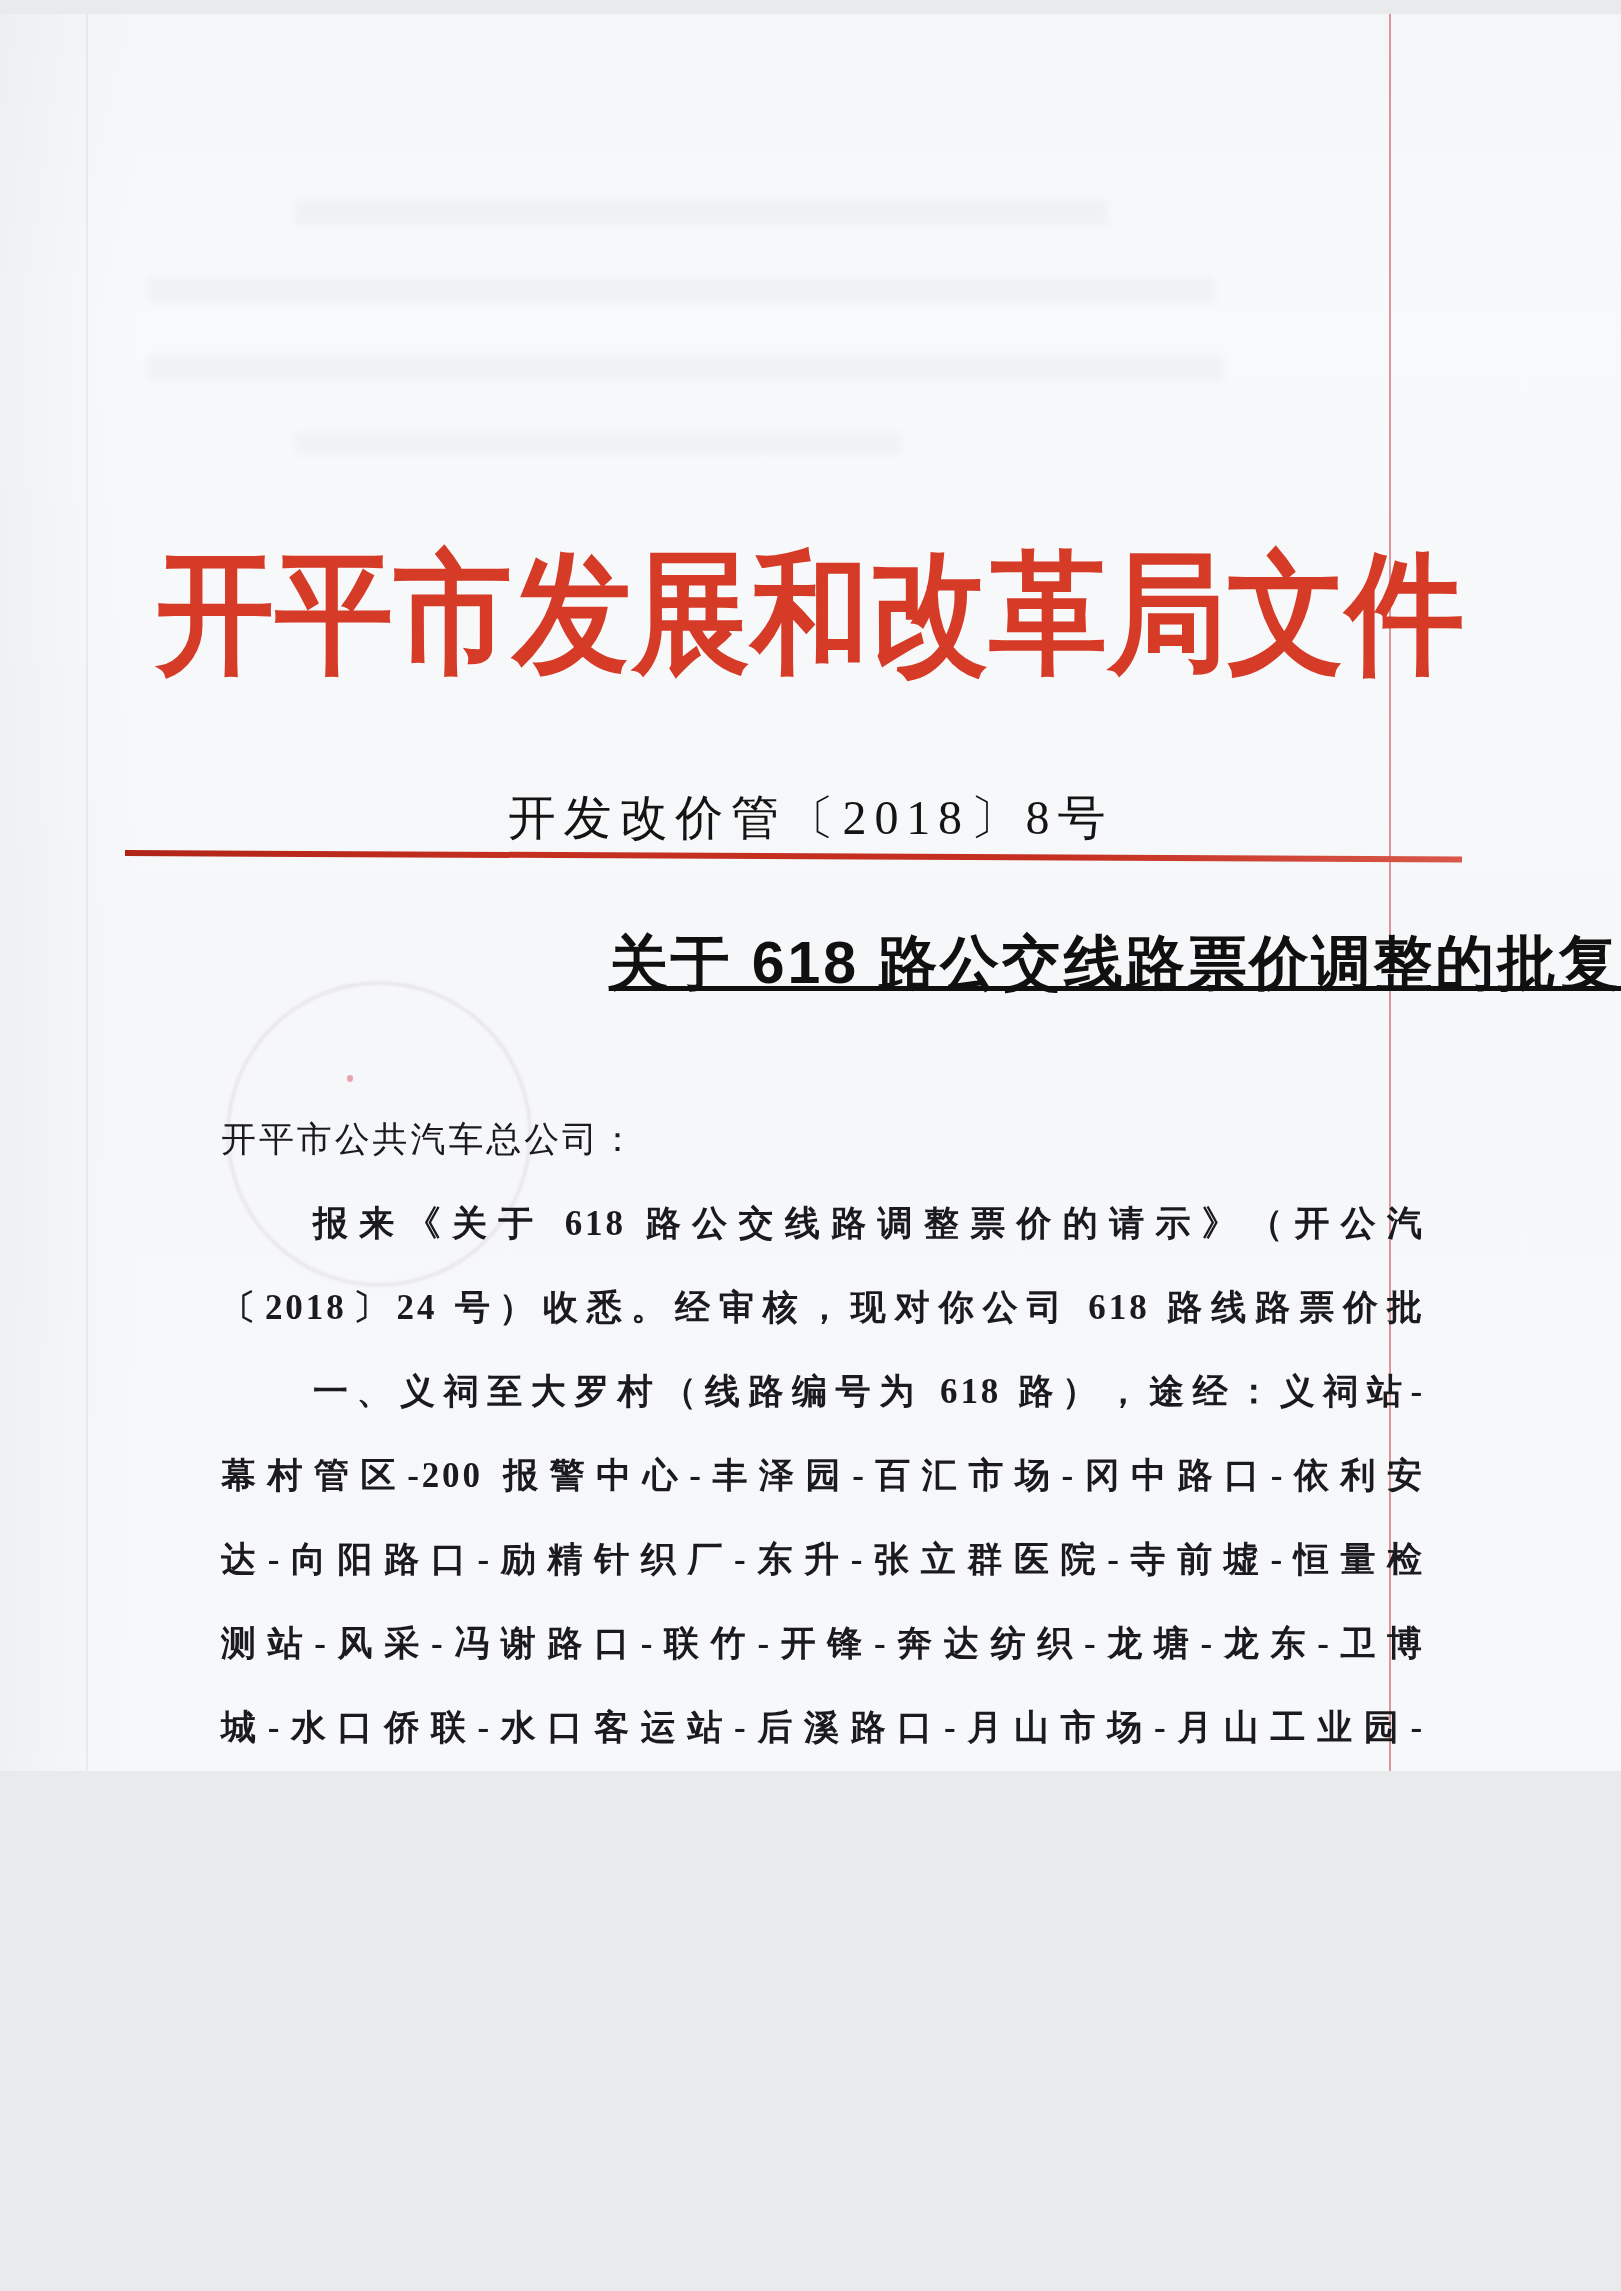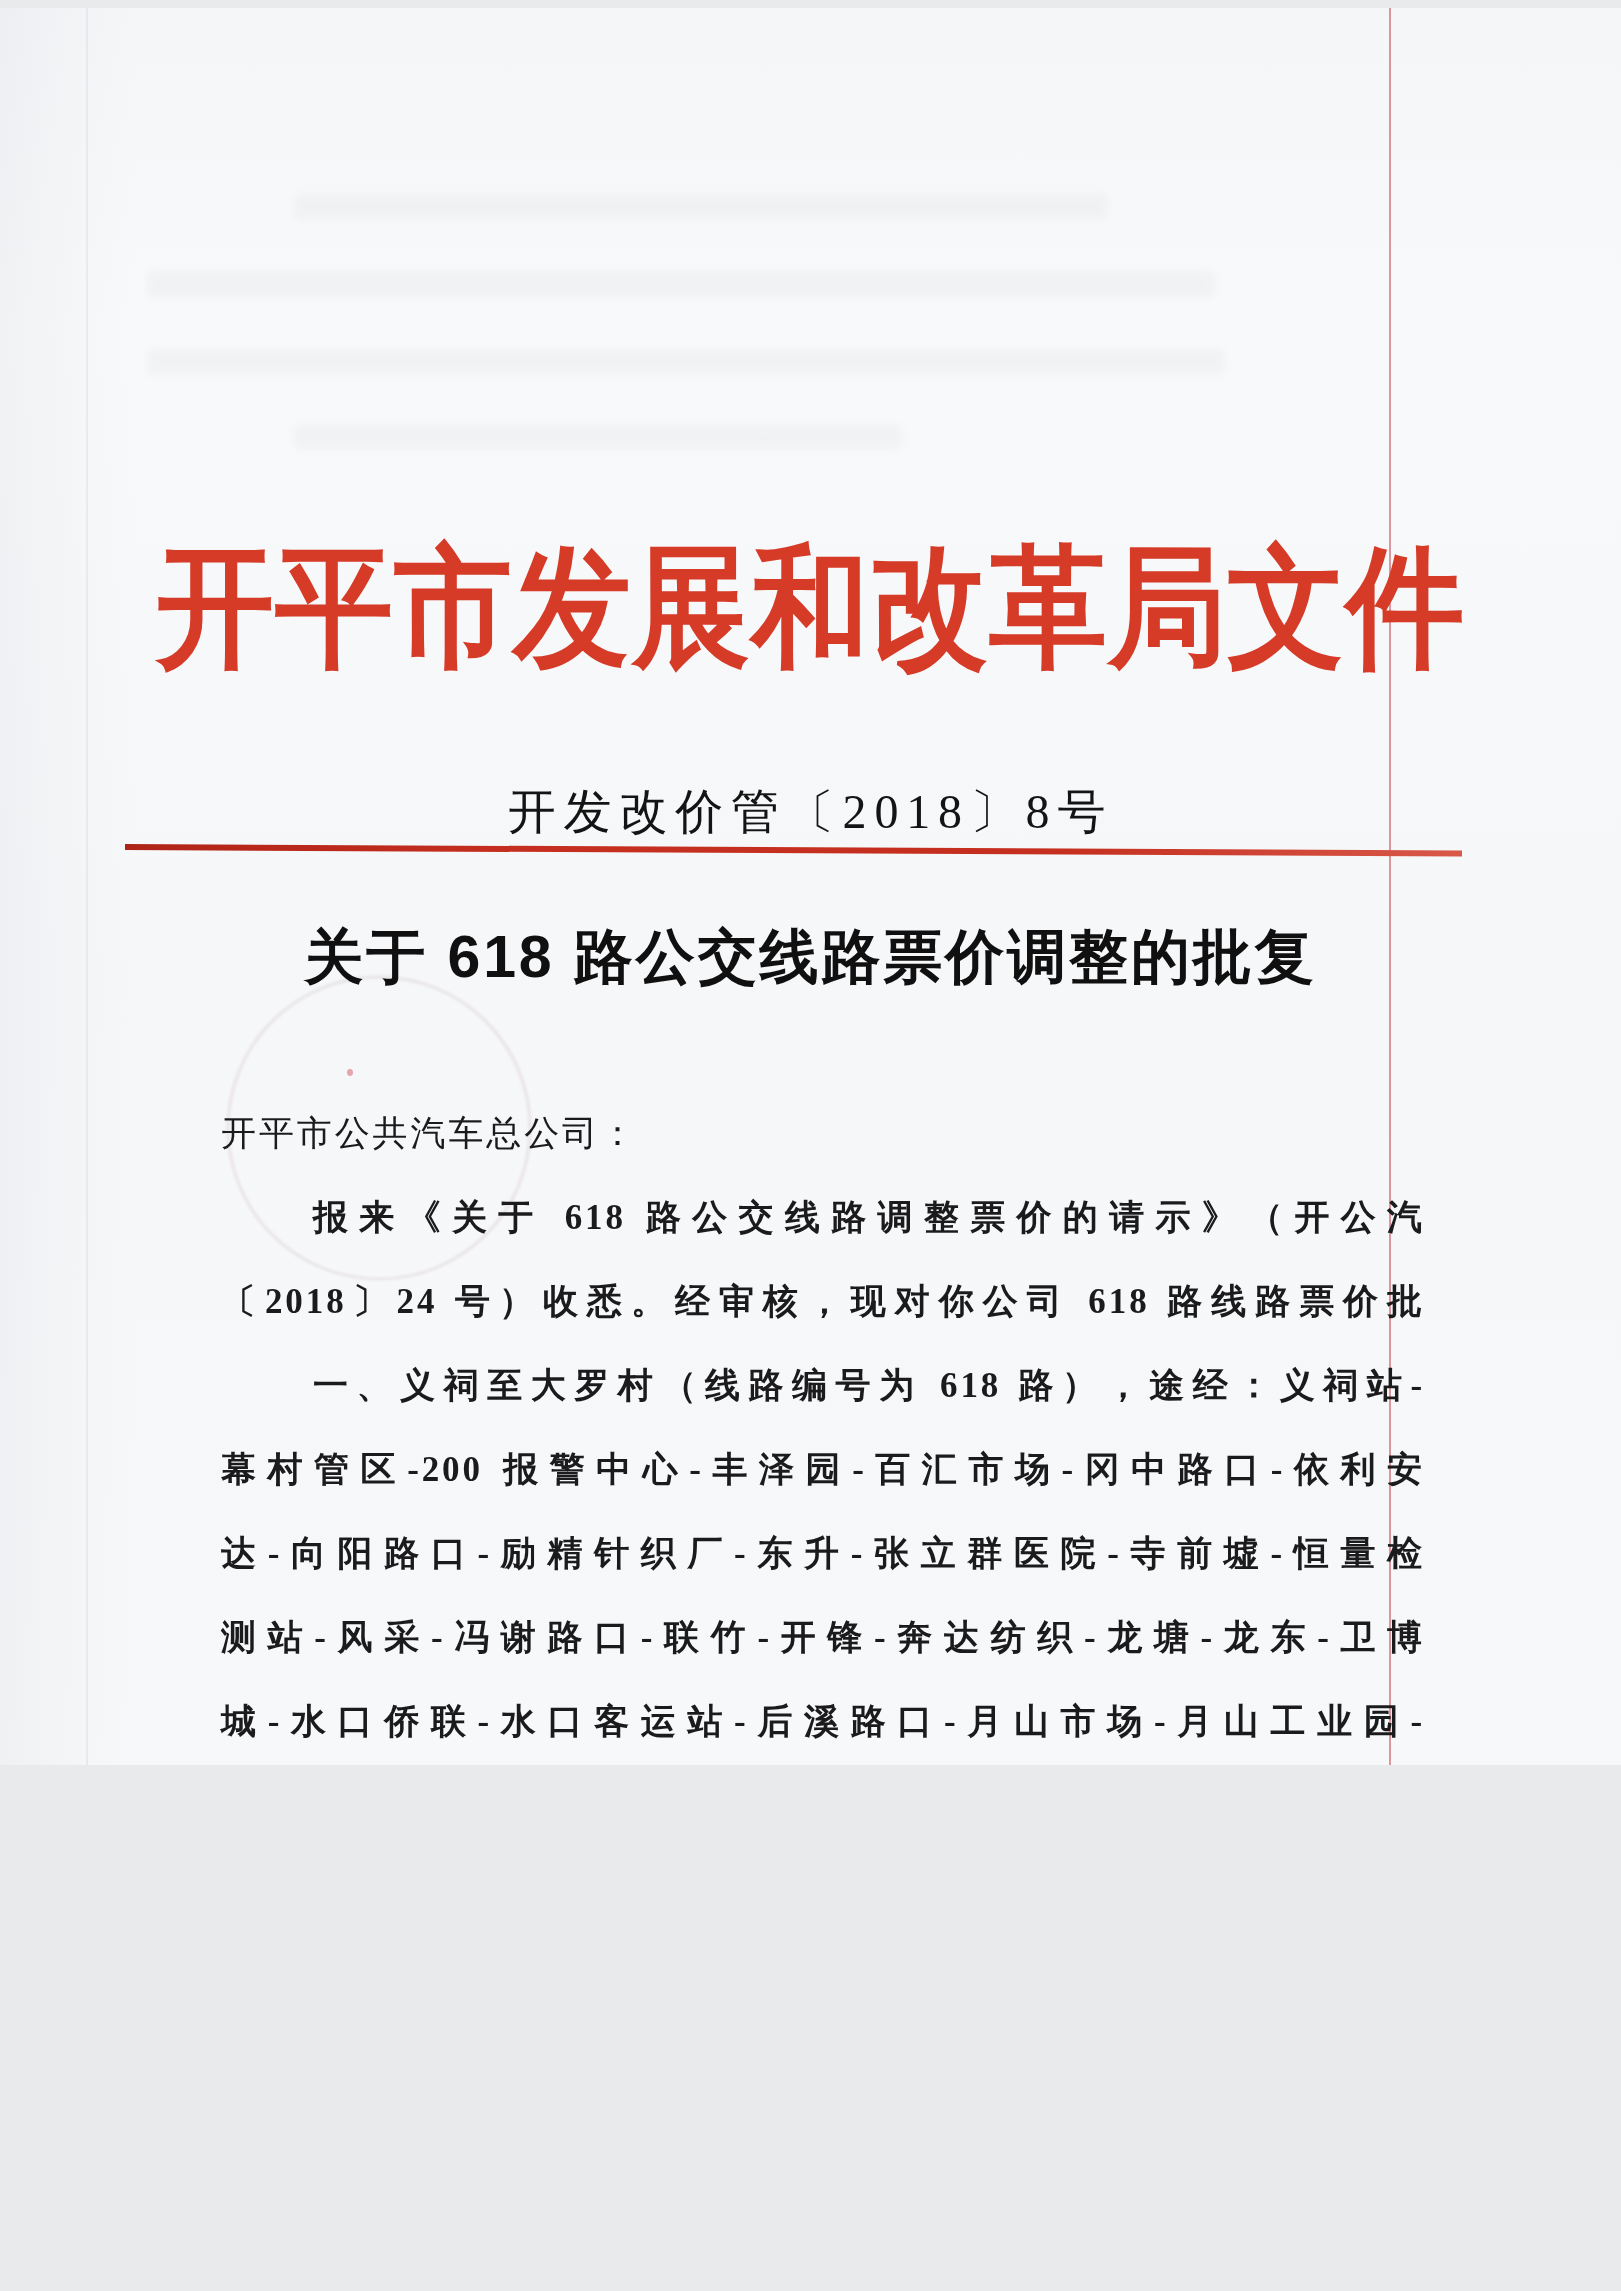--- a/index.html
+++ b/index.html
@@ -6,7 +6,7 @@
   .page{
     position:relative;
     width:1621px;height:1757px;
-    margin:8px auto;
+    margin:14px auto;
     background:
       linear-gradient(90deg, rgba(148,154,166,0.08) 0px, rgba(148,154,166,0.02) 88px, rgba(0,0,0,0) 137px),
       linear-gradient(180deg, #f5f6f8 0%, #f8f9fa 18%, #f6f7f9 55%, #f7f8f9 100%);

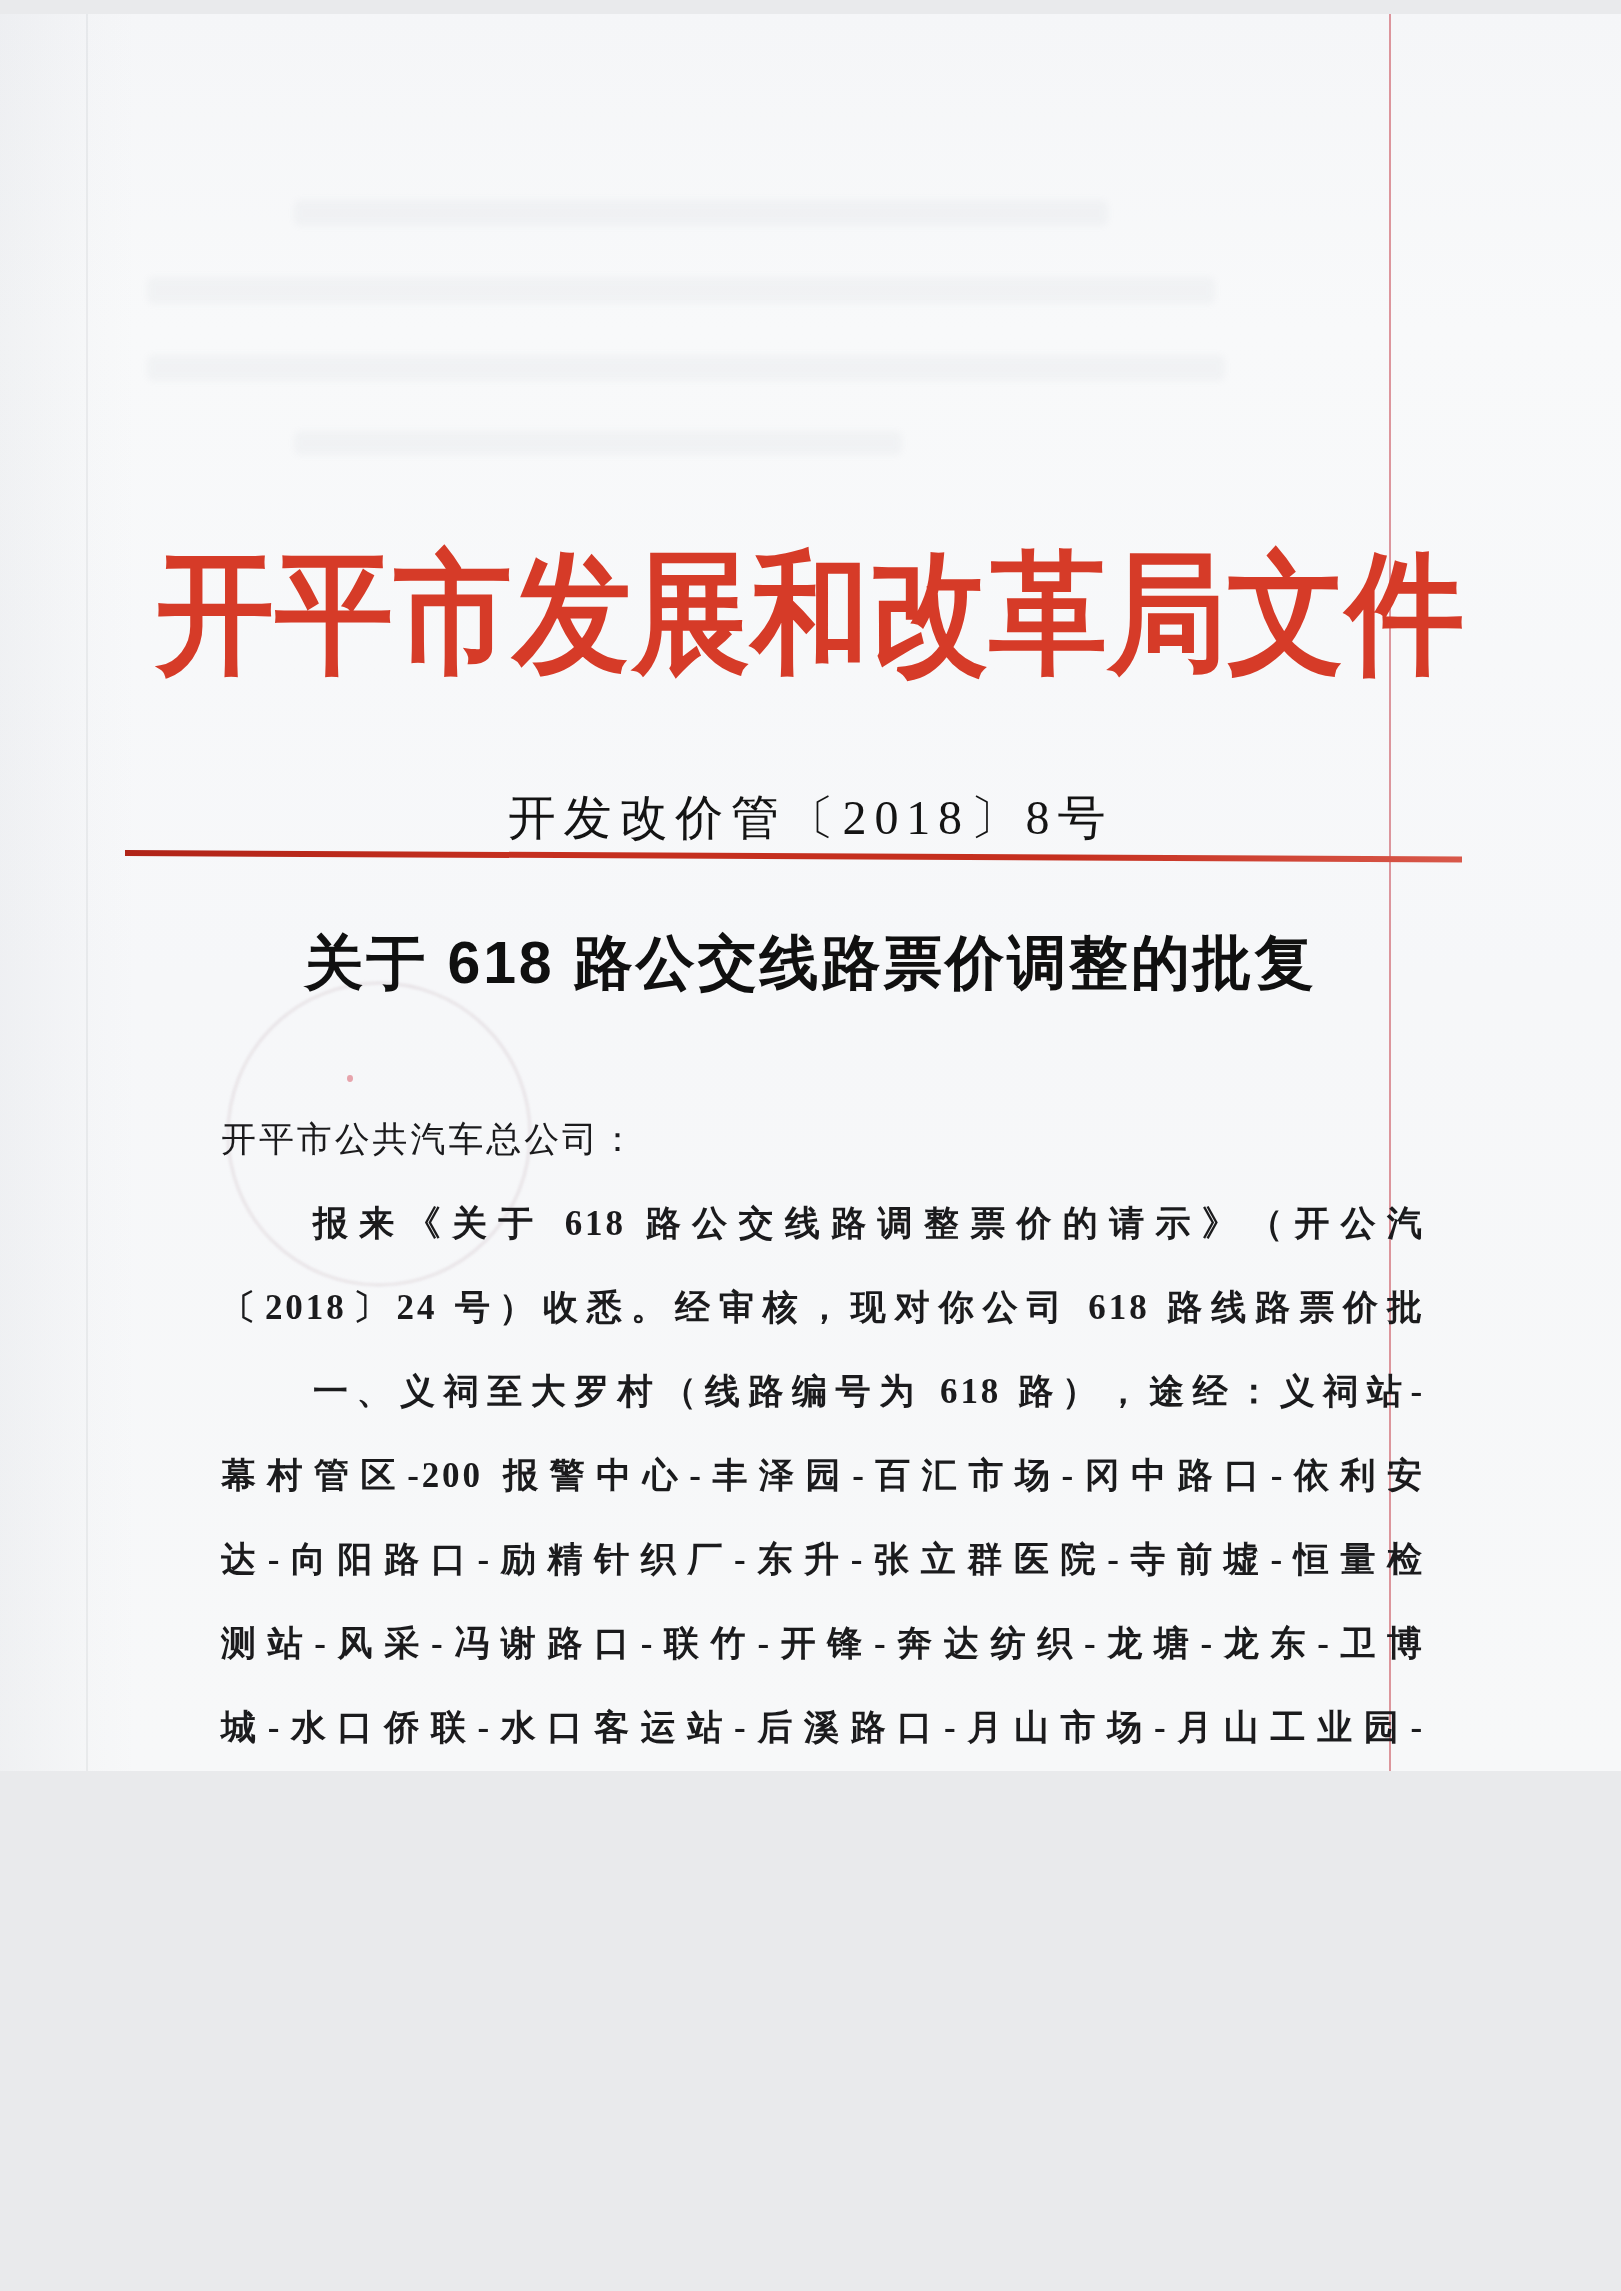--- a/index.html
+++ b/index.html
@@ -68,10 +68,10 @@
   }
   .subject-title{
     position:absolute;left:0;top:910px;width:100%;
-    text-align:center;
+    text-align:right;
     font-family:"Liberation Sans","DejaVu Sans",sans-serif;
     font-size:59px;font-weight:bold;color:#101010;
-    letter-spacing:2.9px;white-space:nowrap;
+    letter-spacing:2.9px;white-space:nowrap;text-decoration:underline;
   }
   
   .body-block{

